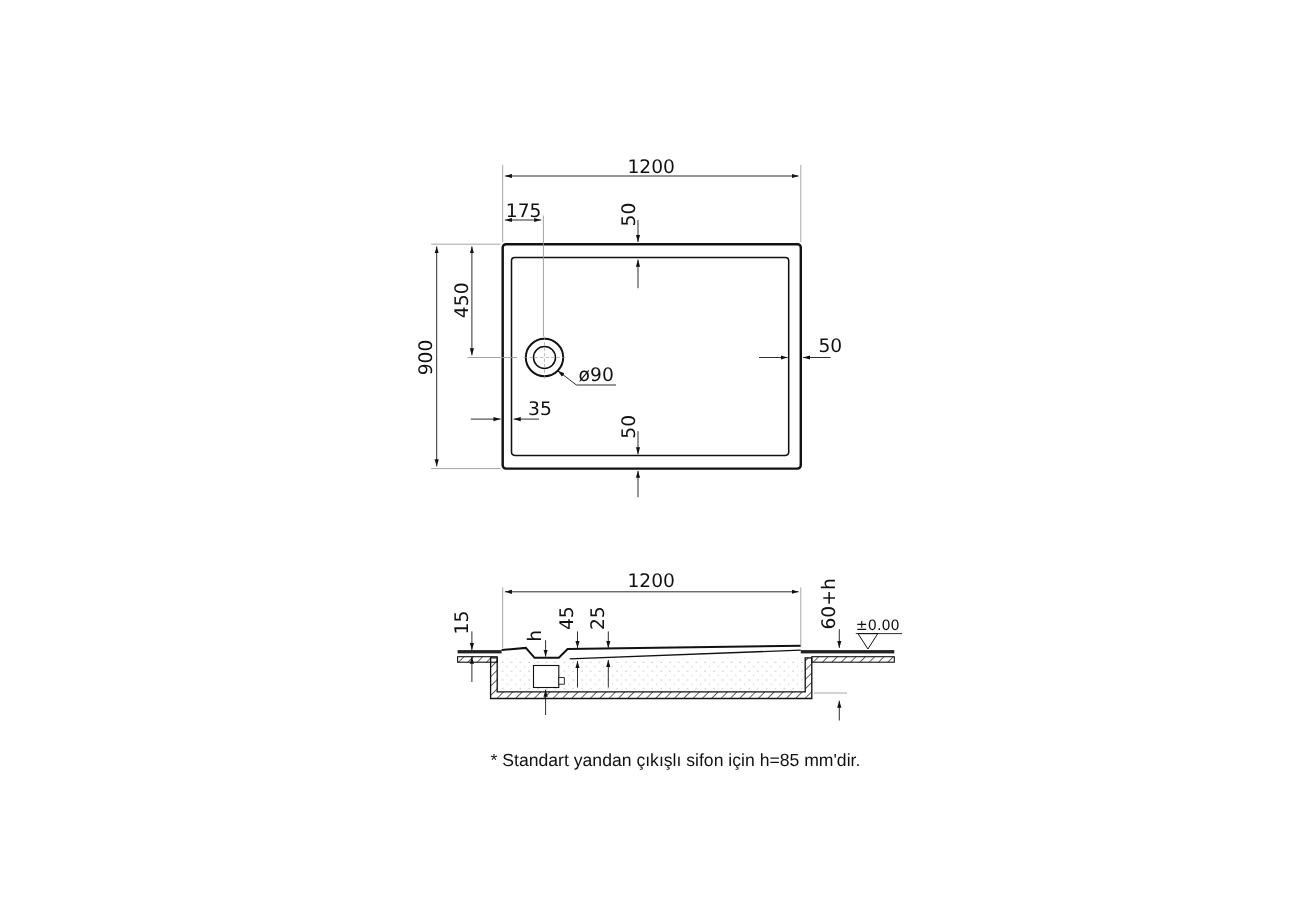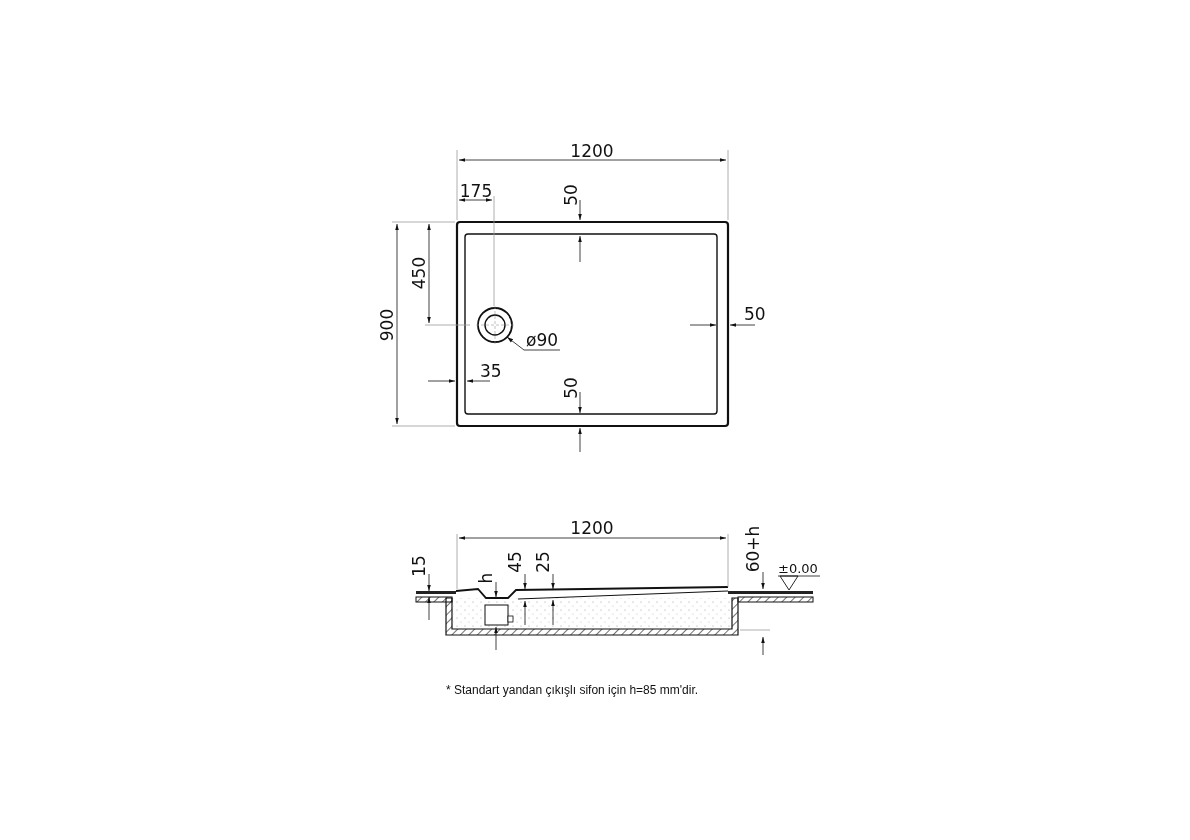--- a/index.html
+++ b/index.html
@@ -6,7 +6,7 @@
   body{width:1190px;height:840px;position:relative;overflow:hidden;font-family:"Liberation Sans",sans-serif;}
   svg{position:absolute;left:0;top:0;}
   .dim{font-family:"DejaVu Sans",sans-serif;font-size:17px;fill:#111;}
-  .note{position:absolute;left:446px;top:683px;font-family:"Liberation Sans",sans-serif;font-size:12px;color:#111;}
+  .note{position:absolute;left:446px;top:683px;font-family:"Liberation Sans",sans-serif;font-size:16px;color:#111;}
 </style>
 </head>
 <body>

